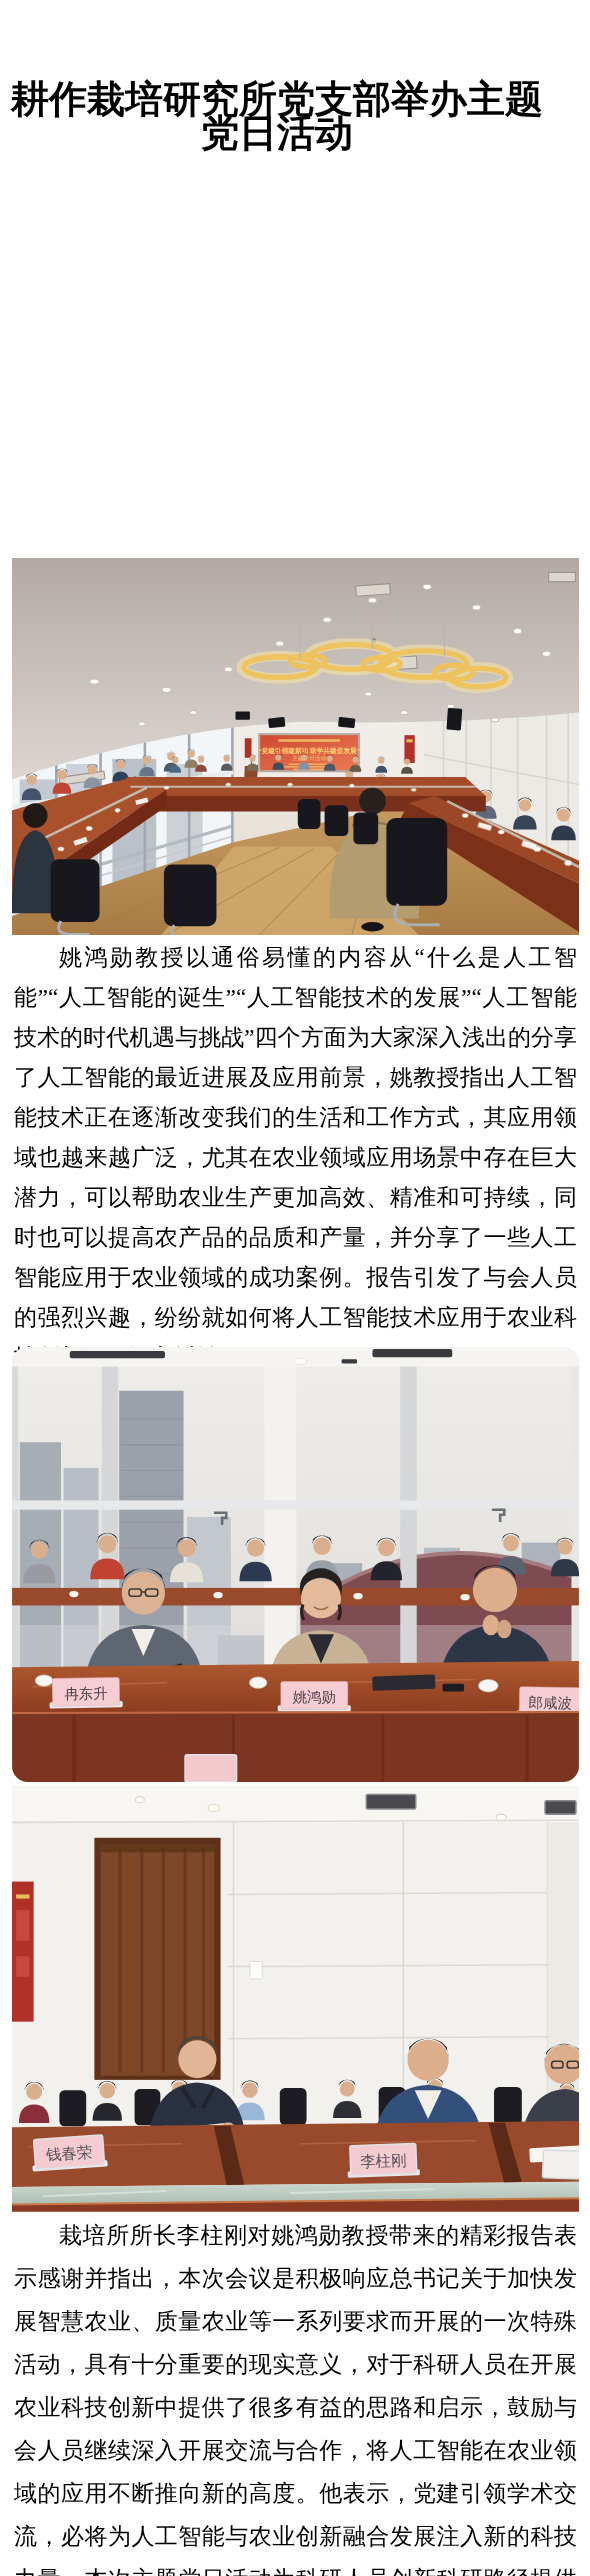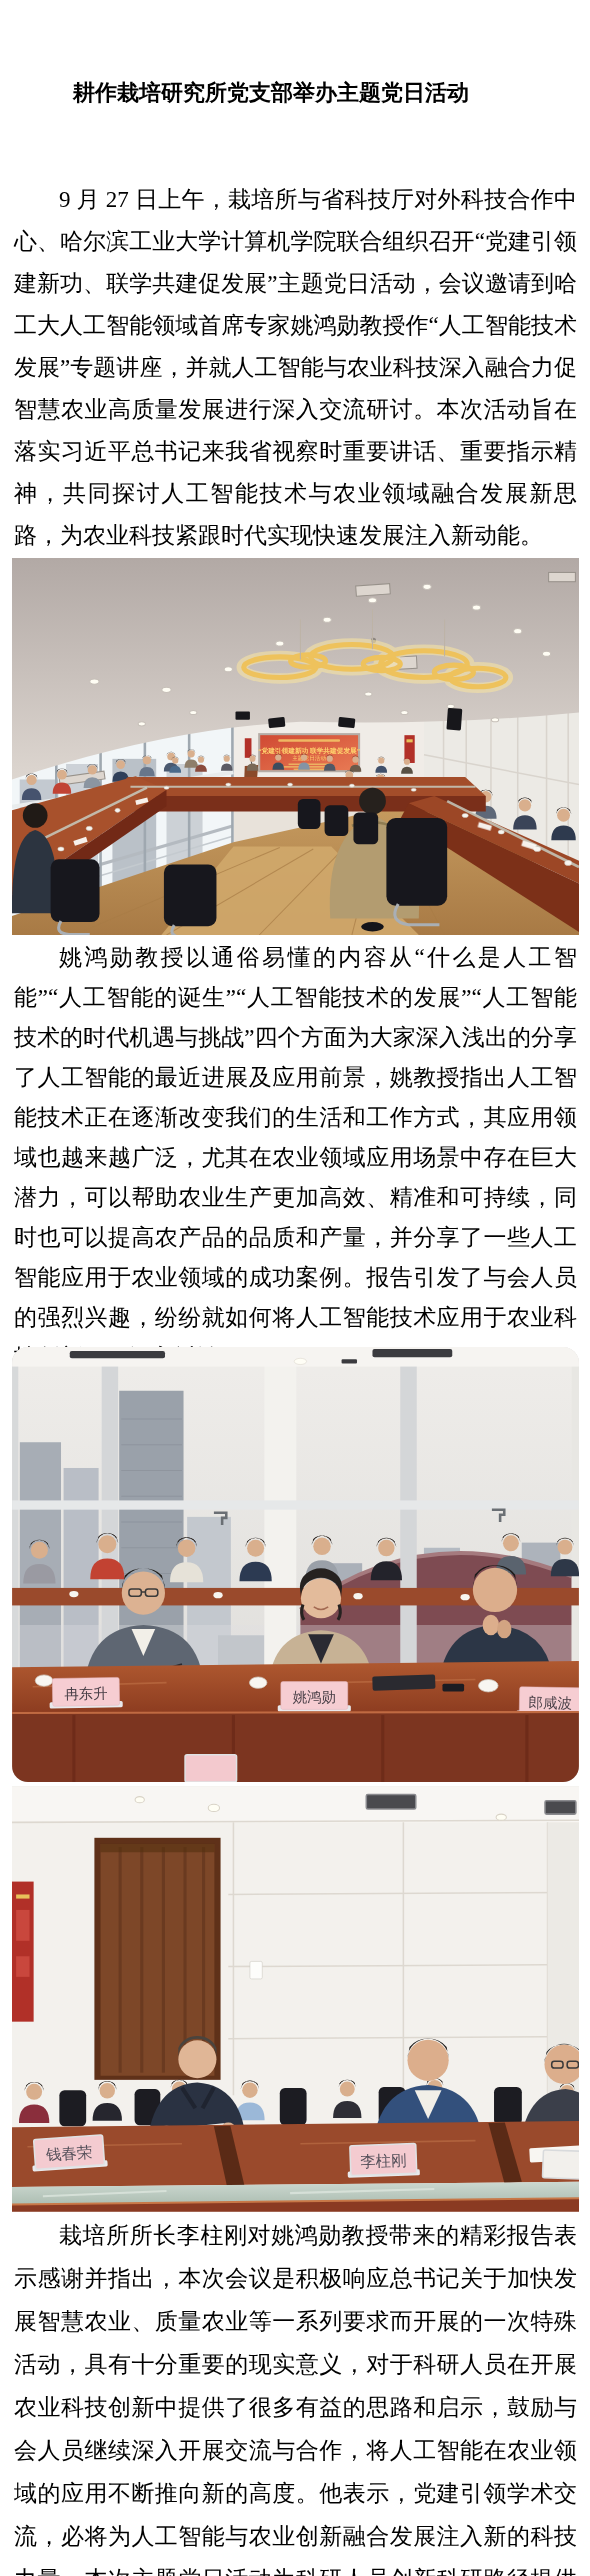--- a/index.html
+++ b/index.html
@@ -6,7 +6,7 @@
   body{width:591px;height:2800px;position:relative;font-family:"Liberation Serif","DejaVu Serif",serif;color:#000;}
   .page{position:absolute;inset:0;background:#fff;overflow:hidden;}
   .title{position:absolute;top:76px;left:0;width:542px;text-align:center;
-         font-size:22px;font-weight:bold;letter-spacing:0;line-height:34px;margin:0;}
+         font-size:38px;font-weight:bold;letter-spacing:0;line-height:34px;margin:6px;}
   .para{position:absolute;left:14px;width:563px;margin:0;font-size:23px;
         text-align:justify;text-justify:inter-ideograph;text-indent:45px;color:#000;}
   .p1{top:179px;line-height:42px;}

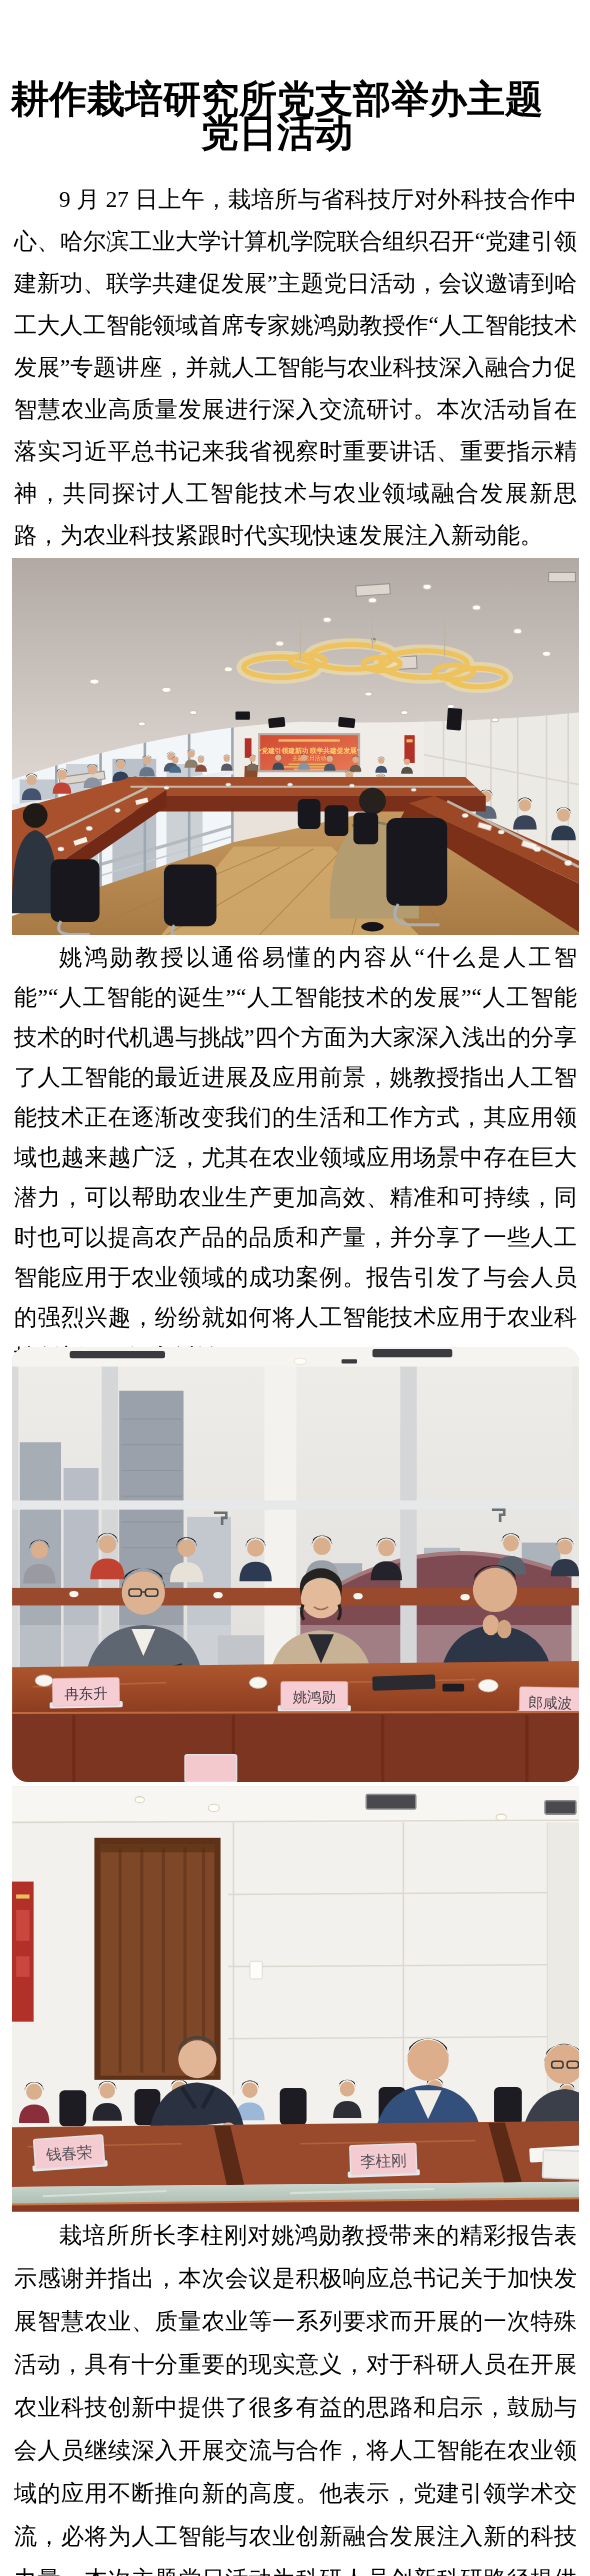--- a/index.html
+++ b/index.html
@@ -61,7 +61,6 @@
 
   <h1 class="title">耕作栽培研究所党支部举办主题党日活动</h1>
 
-  <p class="para p1">9 月 27 日上午，栽培所与省科技厅对外科技合作中心、哈尔滨工业大学计算机学院联合组织召开“党建引领建新功、联学共建促发展”主题党日活动，会议邀请到哈工大人工智能领域首席专家姚鸿勋教授作“人工智能技术发展”专题讲座，并就人工智能与农业科技深入融合力促智慧农业高质量发展进行深入交流研讨。本次活动旨在落实习近平总书记来我省视察时重要讲话、重要指示精神，共同探讨人工智能技术与农业领域融合发展新思路，为农业科技紧跟时代实现快速发展注入新动能。</p>
 
   <figure class="photo ph1">
     <svg viewBox="0 0 1101 732">

